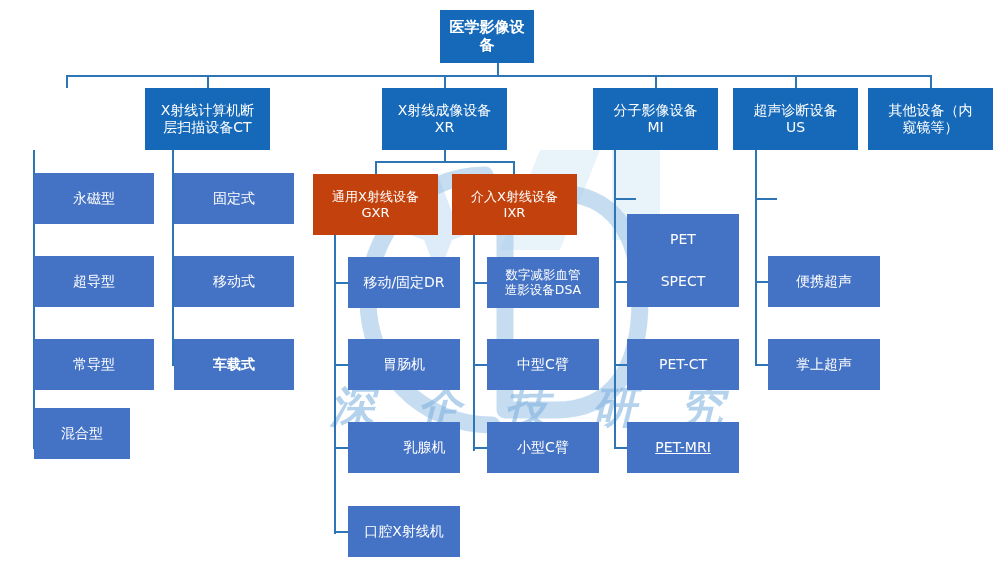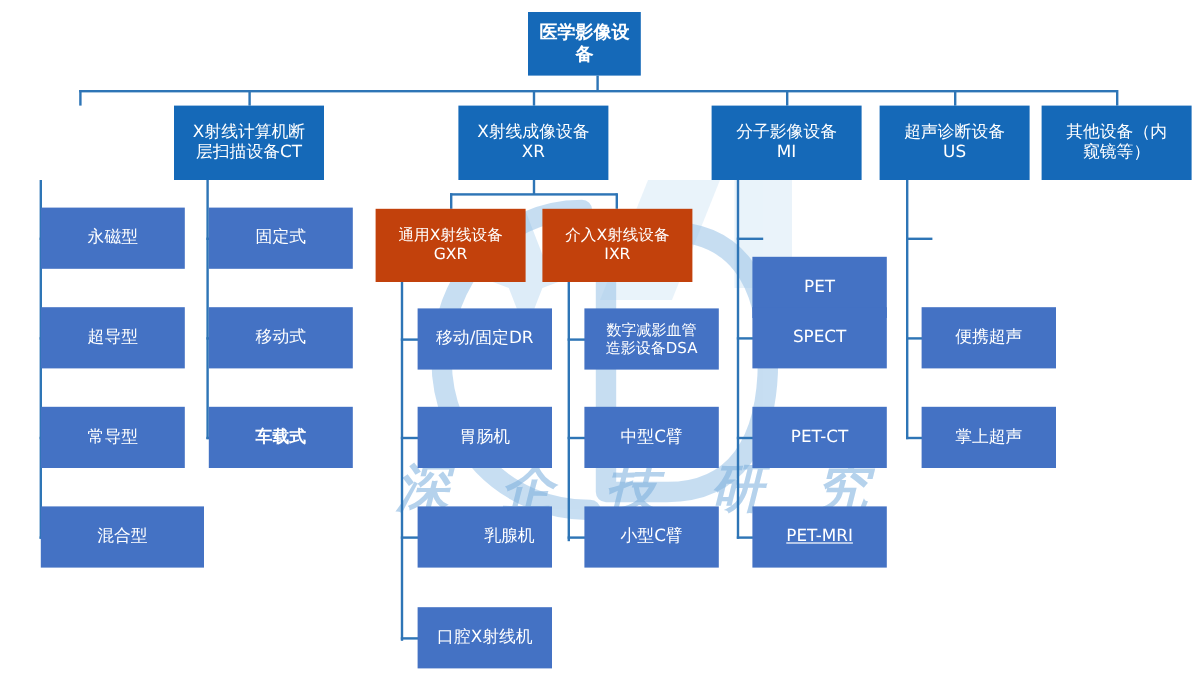--- a/index.html
+++ b/index.html
@@ -139,7 +139,7 @@
   <div class="node lvl3" style="left:34px;top:173px;width:120px;height:51px;">永磁型</div>
   <div class="node lvl3" style="left:34px;top:256px;width:120px;height:51px;">超导型</div>
   <div class="node lvl3" style="left:34px;top:339px;width:120px;height:51px;text-align:right;">常导型</div>
-  <div class="node lvl3" style="left:34px;top:422px;width:136px;height:51px;">混合型</div>
+  <div class="node lvl3" style="left:34px;top:408px;width:96px;height:51px;">混合型</div>
 
   <div class="node lvl3" style="left:174px;top:173px;width:120px;height:51px;">固定式</div>
   <div class="node lvl3" style="left:174px;top:256px;width:120px;height:51px;">移动式</div>

